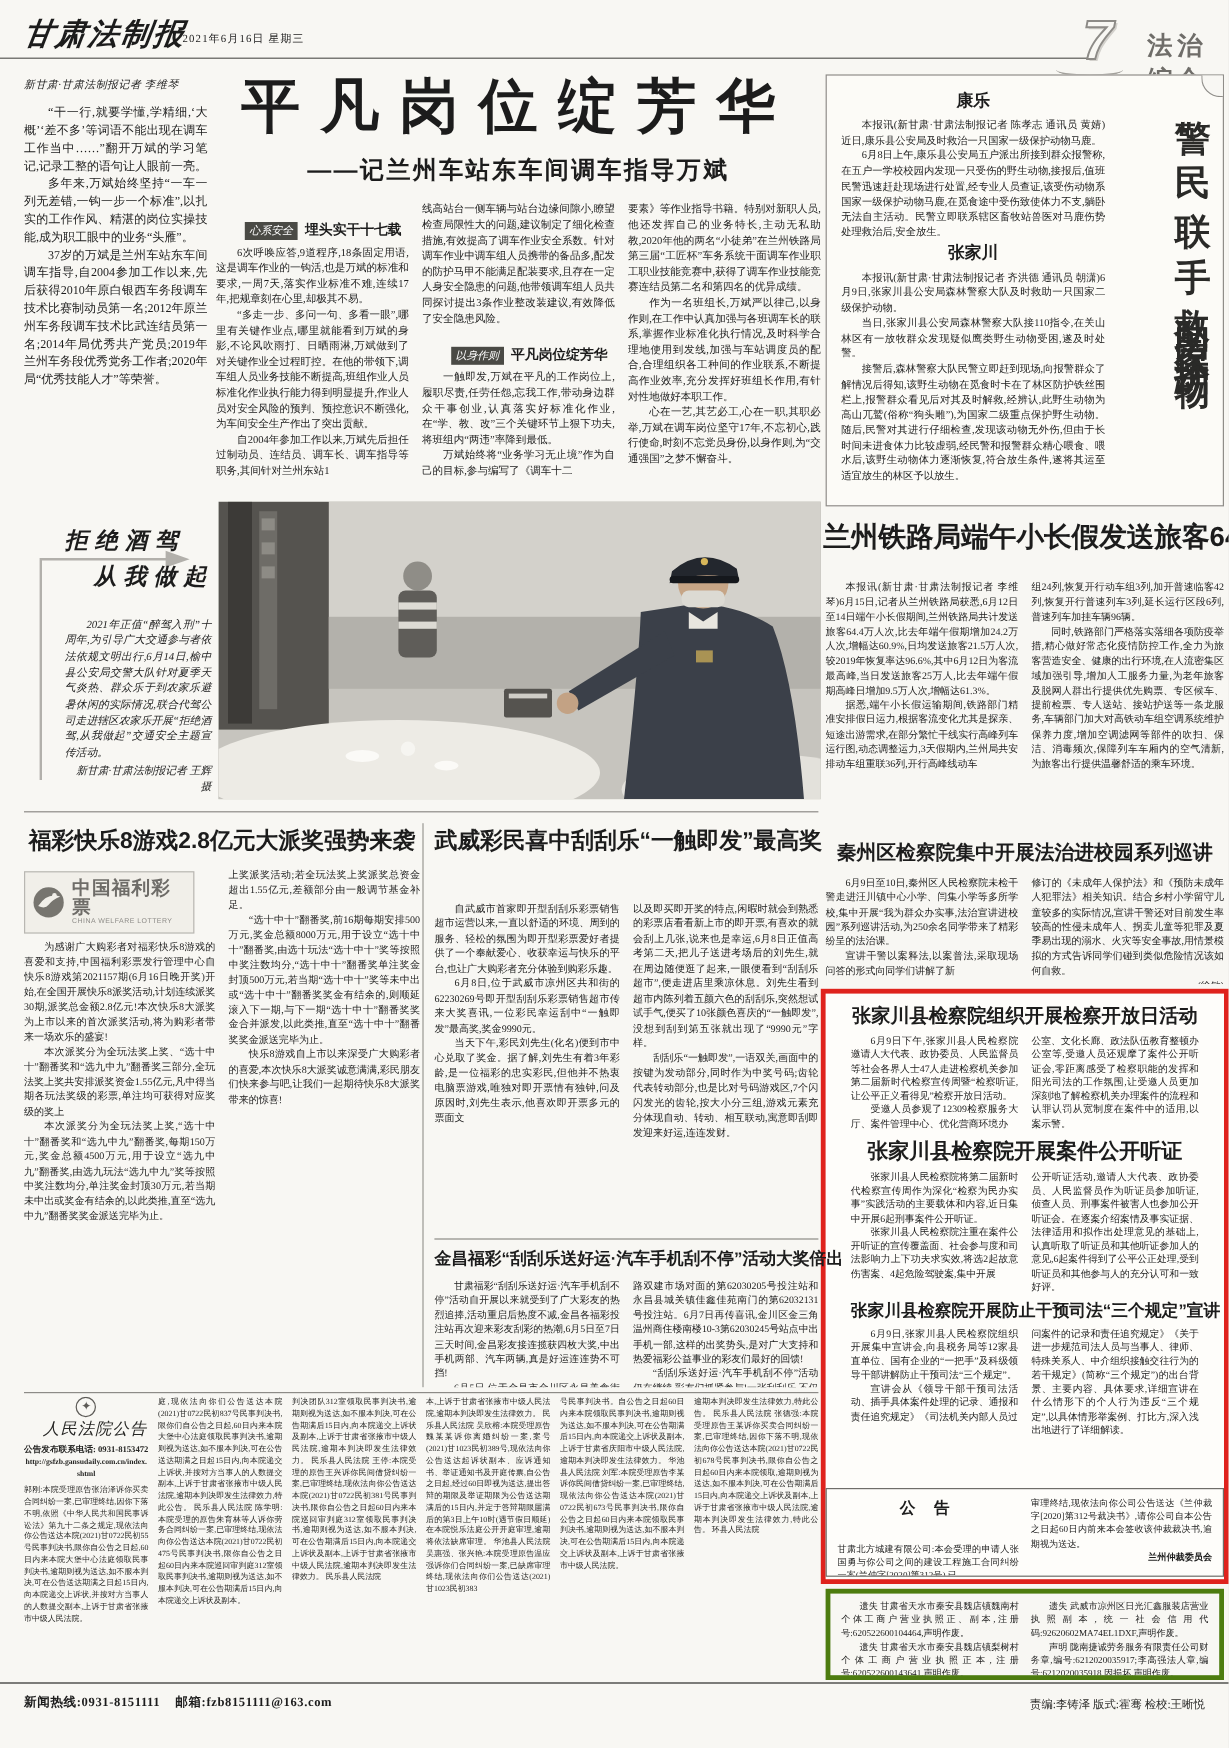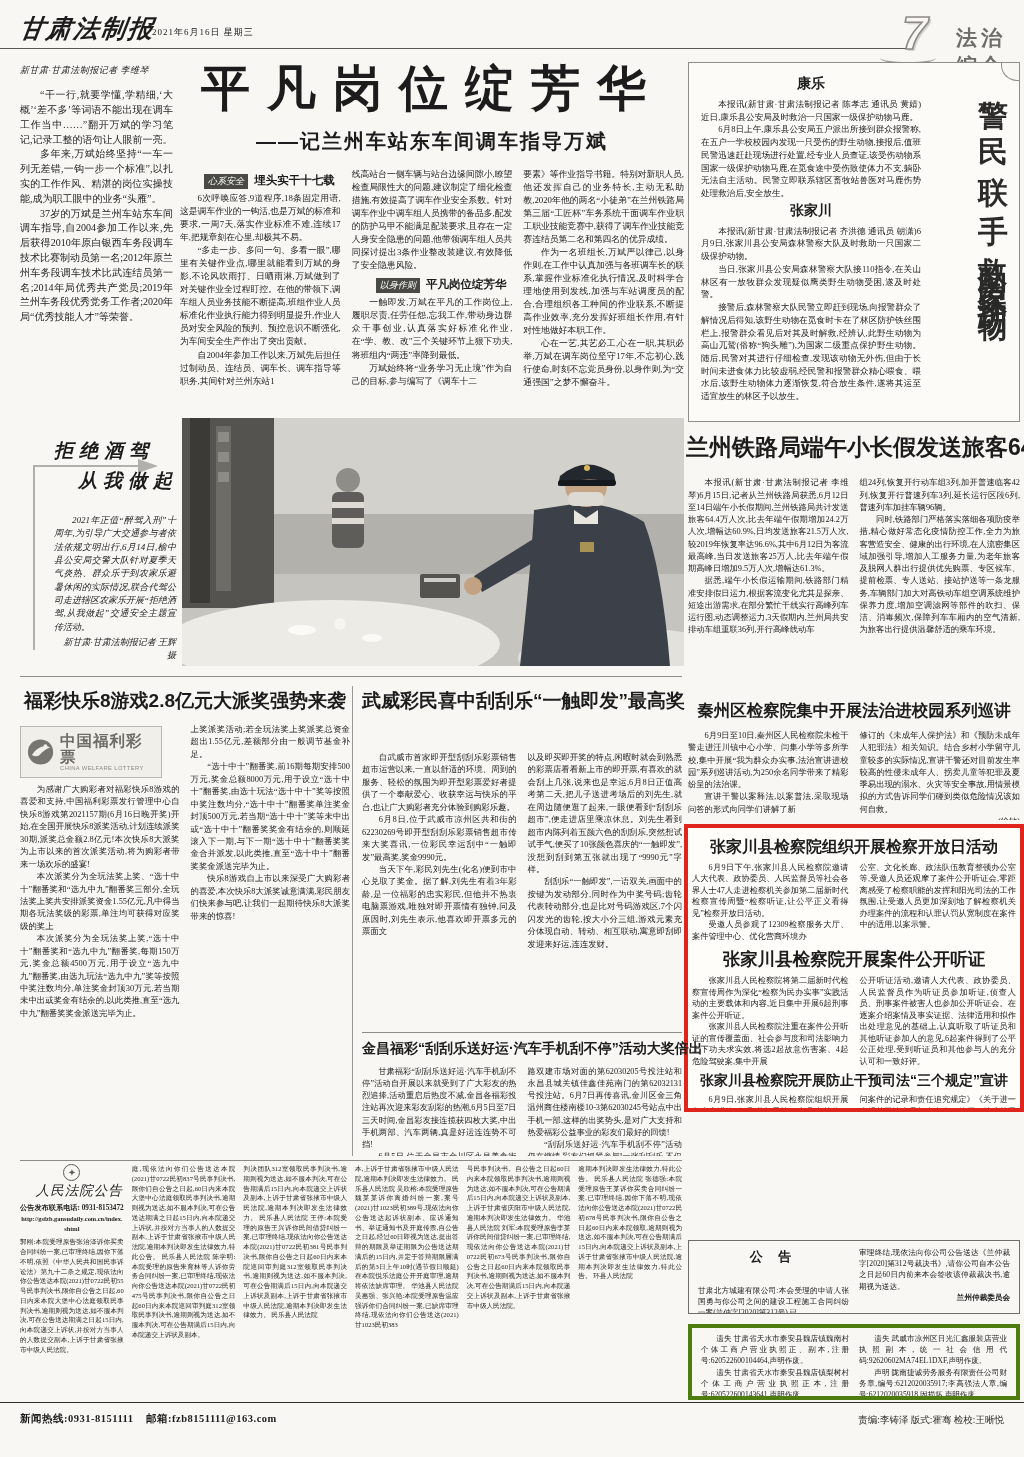--- a/index.html
+++ b/index.html
@@ -30,7 +30,7 @@
             font-weight:700; letter-spacing:2px;}
   .main-cols {left:180px; top:168px; width:504px; height:250px; display:flex; gap:11px; overflow:hidden;}
   .main-cols .col {width:161px; font-size:8.8px;}
-  .tagline {margin:4px 0 3px; text-indent:0;padding-left:24px;}
+  .tagline {margin:16px 0 3px; text-indent:0;padding-left:24px;}
   .tag {display:inline-block; background:#4a4a45; color:#fff; font-size:9px;
         font-style:italic; padding:1px 4px; margin-right:4px;}
   .tagtitle {font-weight:700; font-size:11.5px;}

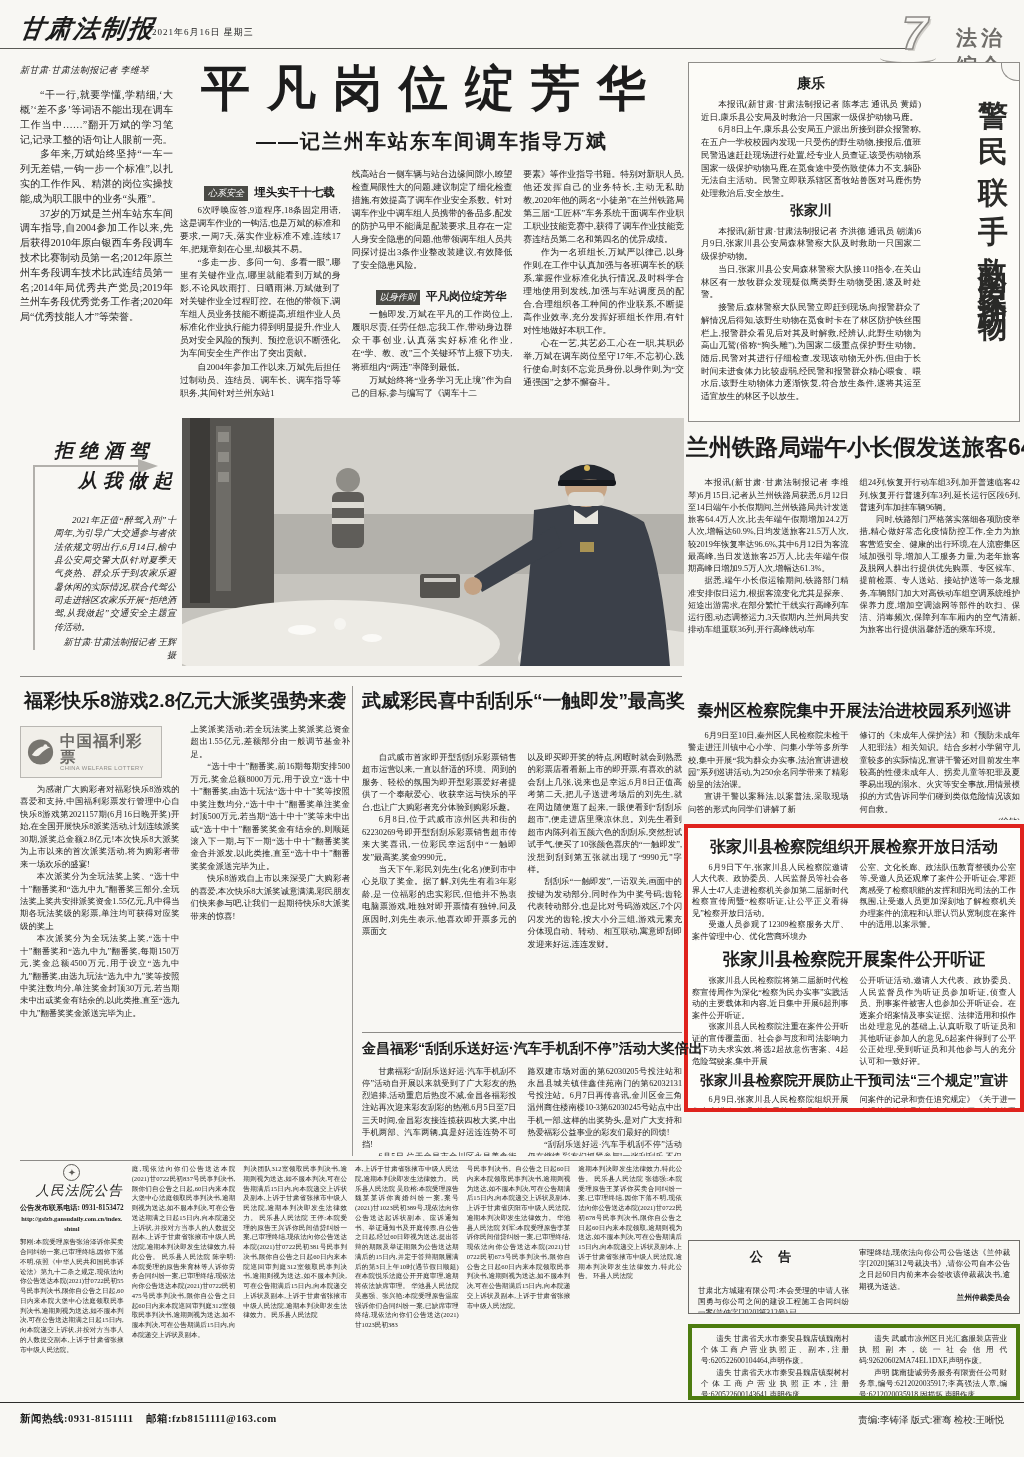--- a/index.html
+++ b/index.html
@@ -57,7 +57,7 @@
             font-weight:900; white-space:nowrap; letter-spacing:0;}
   .cols2 {display:flex; gap:11px; overflow:hidden;}
   .cols2 .col {flex:1;}
-  .rw-cols {left:688px; top:460px; width:332px; height:194px; font-size:8.3px;align-items:center;}
+  .rw-cols {left:688px; top:484px; width:332px; height:194px; font-size:8.3px;}
   .qz-head {left:688px; top:700px; width:332px; text-align:center; font-size:16.5px; font-weight:900; white-space:nowrap;}
   .qz-cols {left:688px; top:730px; width:332px; height:90px; font-size:8.3px;}
   .credit-r {text-align:right; text-indent:0;}

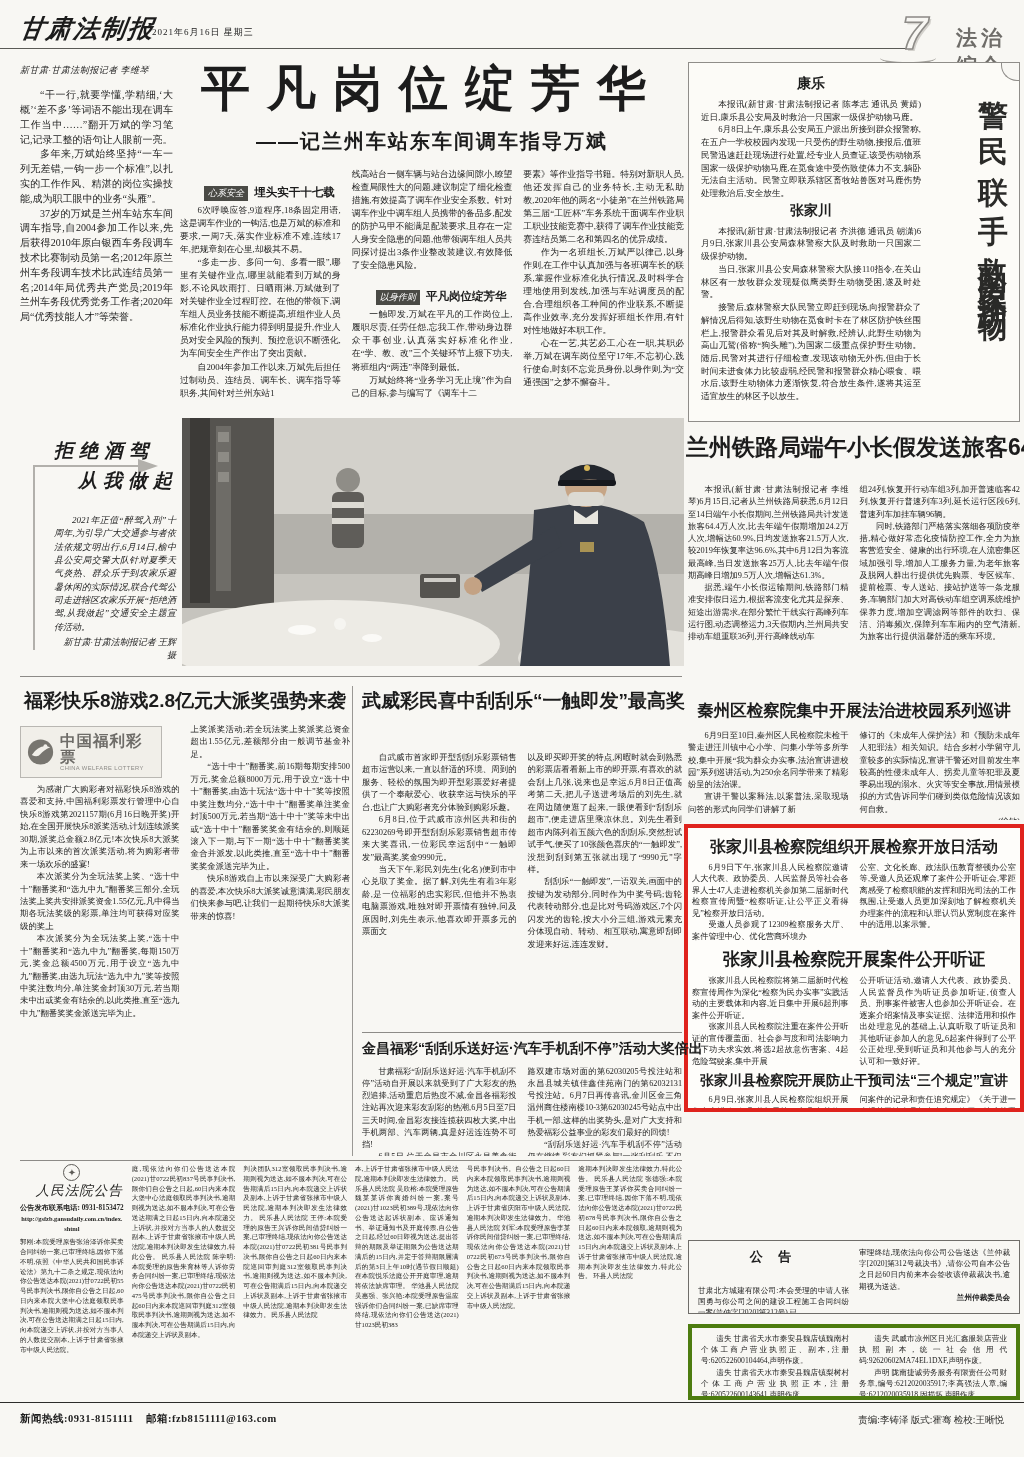--- a/index.html
+++ b/index.html
@@ -61,8 +61,8 @@
   .qz-head {left:688px; top:700px; width:332px; text-align:center; font-size:16.5px; font-weight:900; white-space:nowrap;}
   .qz-cols {left:688px; top:730px; width:332px; height:90px; font-size:8.3px;}
   .credit-r {text-align:right; text-indent:0;}
-  .red-box {left:684px; top:824px; width:340px; height:288px; border:4px solid #df231d;
-            background:#fefdfa; padding:4px 4px; overflow:hidden;}
+  .red-box {left:684px; top:824px; width:340px; height:496px; border:4px solid #df231d;
+            background:#fefdfa; padding:4px 21px; overflow:hidden;}
   .rb-head {text-align:center; font-weight:900; margin:5px 0 4px; white-space:nowrap;}
   .rb1 {font-size:16px;} .rb2 {font-size:17.5px;} .rb3 {font-size:14px;}
   .rb-cols {font-size:8.2px;}

